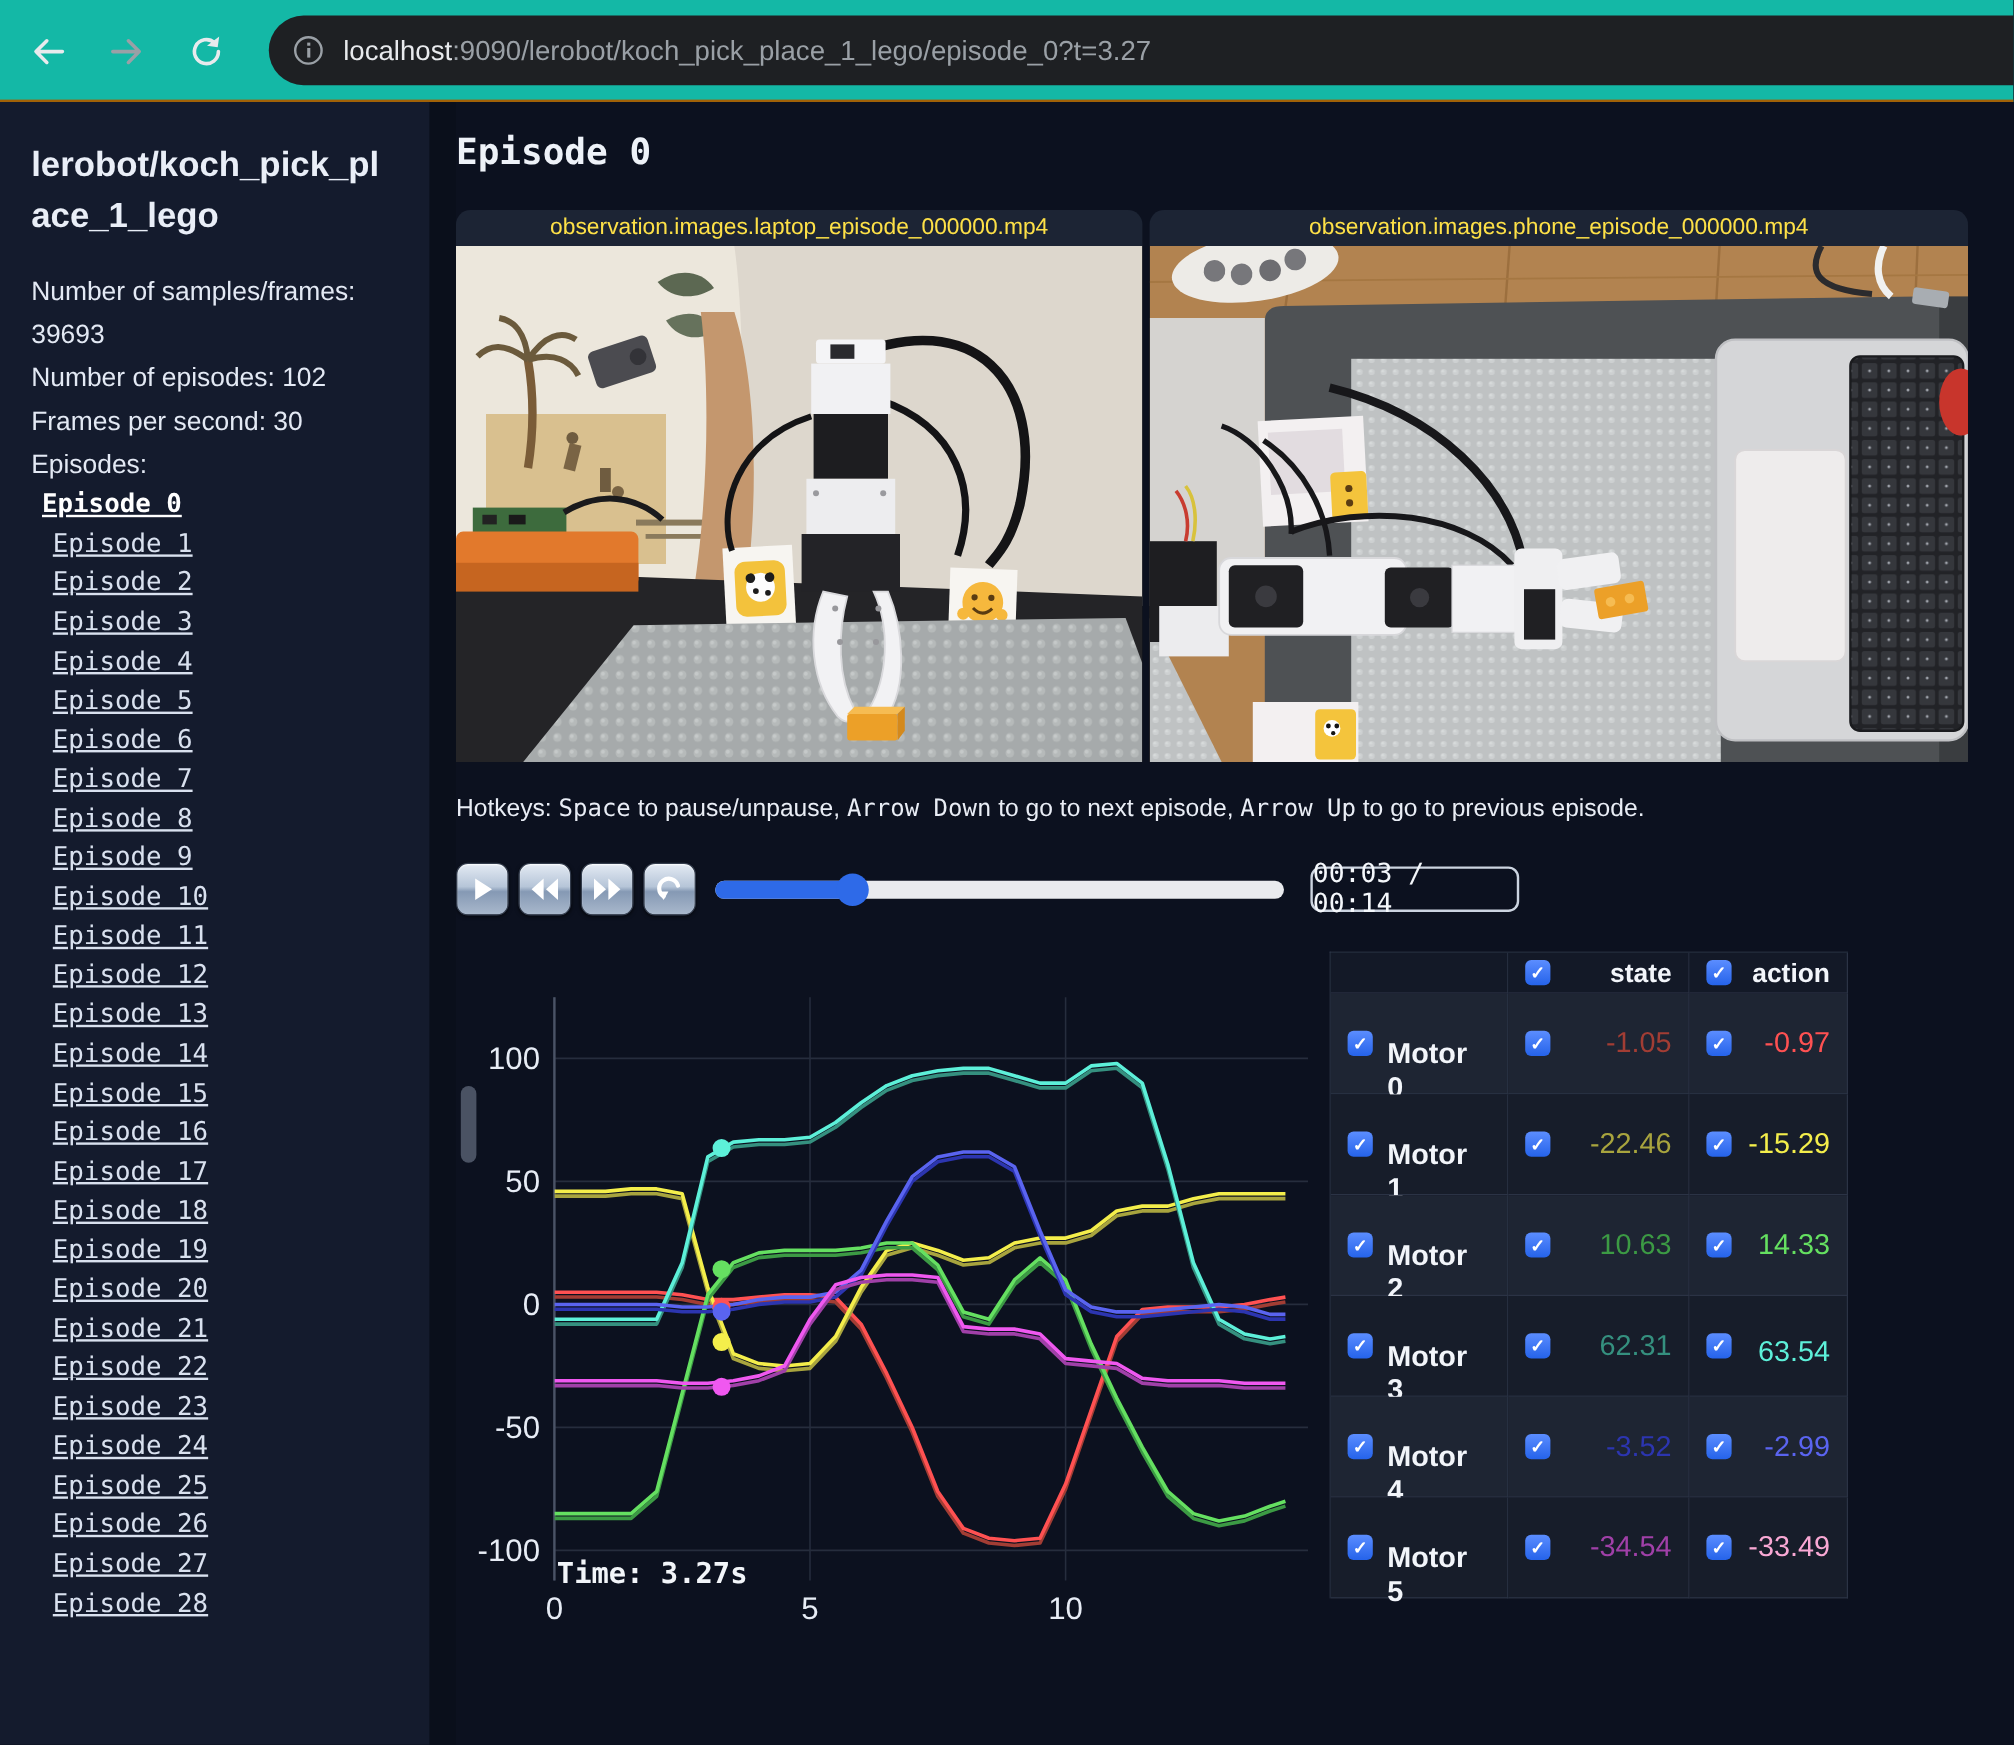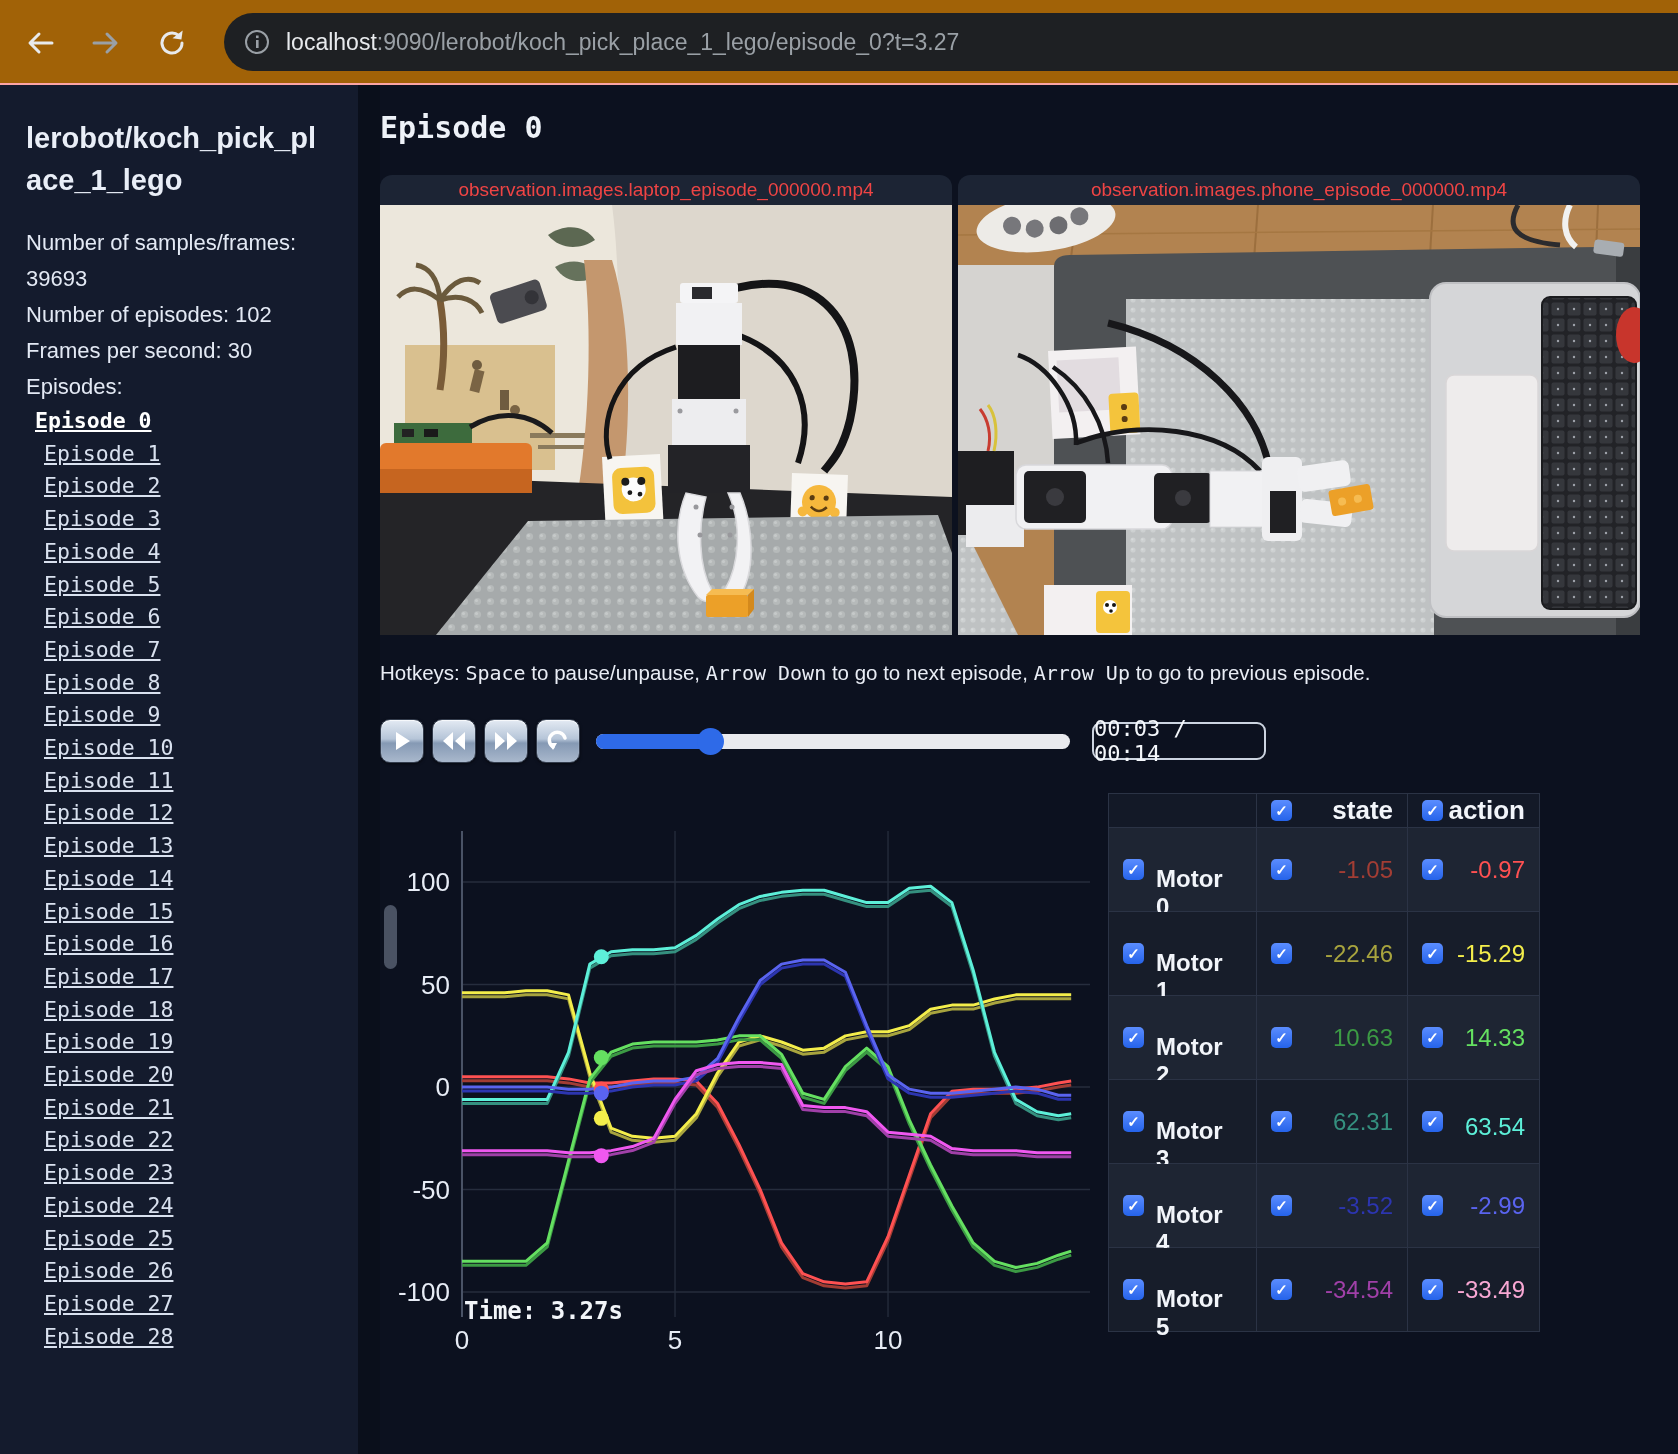--- a/index.html
+++ b/index.html
@@ -14,7 +14,7 @@
   .mono { font-family:"DejaVu Sans Mono", monospace; }
 
   
-  .chrome { position:absolute; left:0; top:0; width:1678px; height:85px; background:#a16207; border-bottom:2px solid #fca5a5; z-index:5; }
+  .chrome { position:absolute; left:0; top:0; width:1678px; height:85px; background:#14b8a6; border-bottom:2px solid #a16207; z-index:5; }
   .nav-ic { position:absolute; top:26px; width:34px; height:34px; }
   .url-pill { position:absolute; left:224px; top:13px; width:1490px; height:58px; border-radius:29px; background:#1e2023; display:flex; align-items:center; }
   .url-info { margin-left:20px; flex:none; }

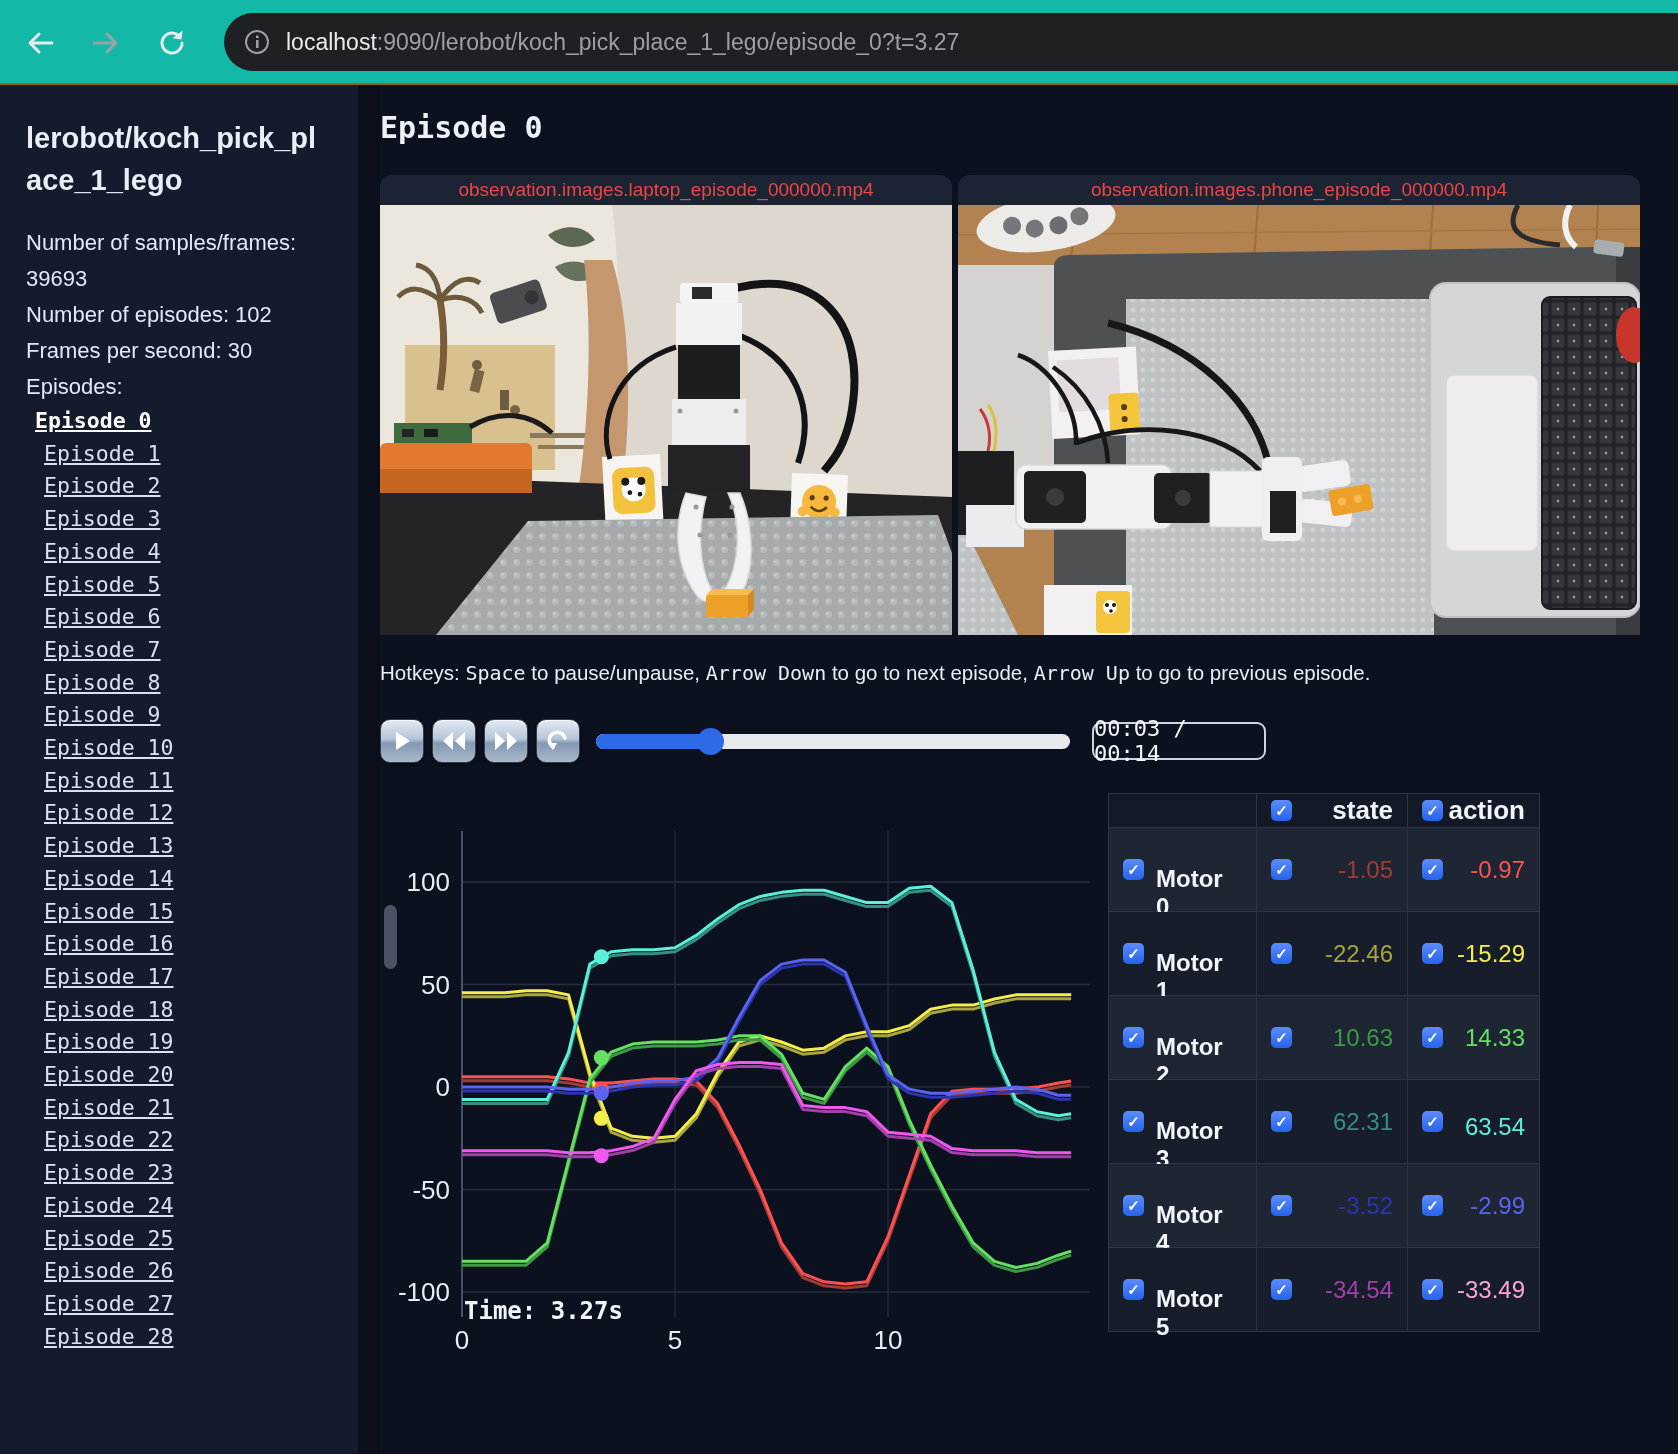--- a/index.html
+++ b/index.html
@@ -35,7 +35,7 @@
   
   .page-title { position:absolute; left:380px; top:110px; font-family:"DejaVu Sans Mono", monospace; font-weight:bold; font-size:30px; color:#eef2f8; }
   .panel { position:absolute; top:175px; }
-  .panel-hd { height:30px; background:#1c2434; border-radius:12px 12px 0 0; display:flex; align-items:center; justify-content:center; font-size:19px; color:#ef4444;text-align:right; }
+  .panel-hd { height:30px; background:#1c2434; border-radius:12px 12px 0 0; display:flex; align-items:center; justify-content:center; font-size:19px; color:#fde047;text-align:right; }
   .video { height:430px; position:relative; overflow:hidden; background:#1a1a1c; }
   .video svg { width:100%; height:100%; display:block; }
 

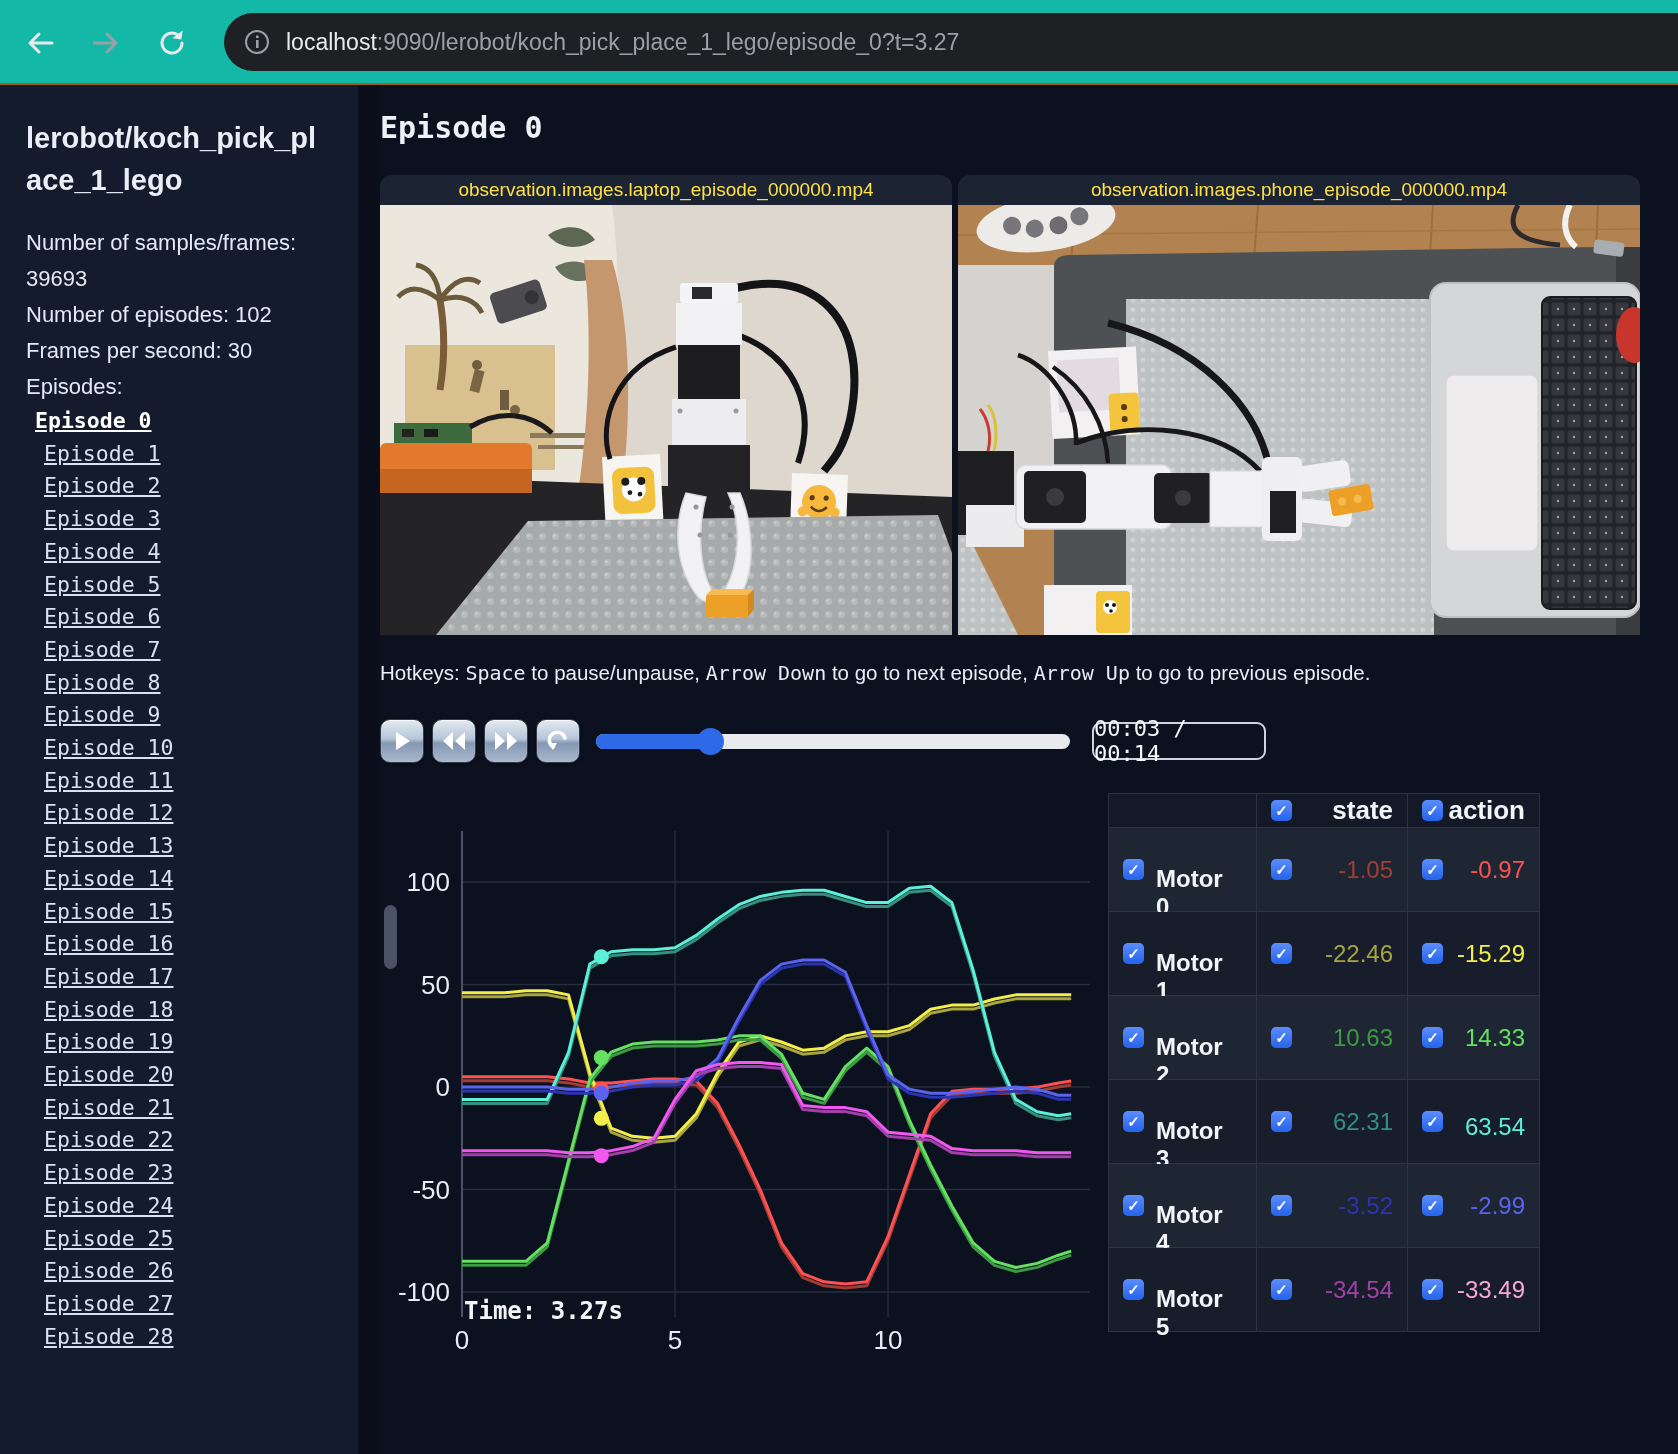--- a/index.html
+++ b/index.html
@@ -62,7 +62,7 @@
   .cb { width:21px; height:21px; border-radius:5px; flex:none;
     background:linear-gradient(180deg,#5b8dff,#2563ea);
     color:#fff; font-size:15px; font-weight:bold; display:flex; align-items:center; justify-content:center; }
-  .hdr-label { margin-left:auto; font-weight:bold; font-size:26px; color:#f2f5fa; }
+  .hdr-label { margin-left:auto; font-weight:bold; font-size:22px; color:#f2f5fa; }
   .motor-label { margin-left:12px; font-weight:bold; font-size:24px; color:#f2f5fa;margin-top:46px; }
   .val { margin-left:auto; font-weight:normal; font-size:24px; }
 </style>

